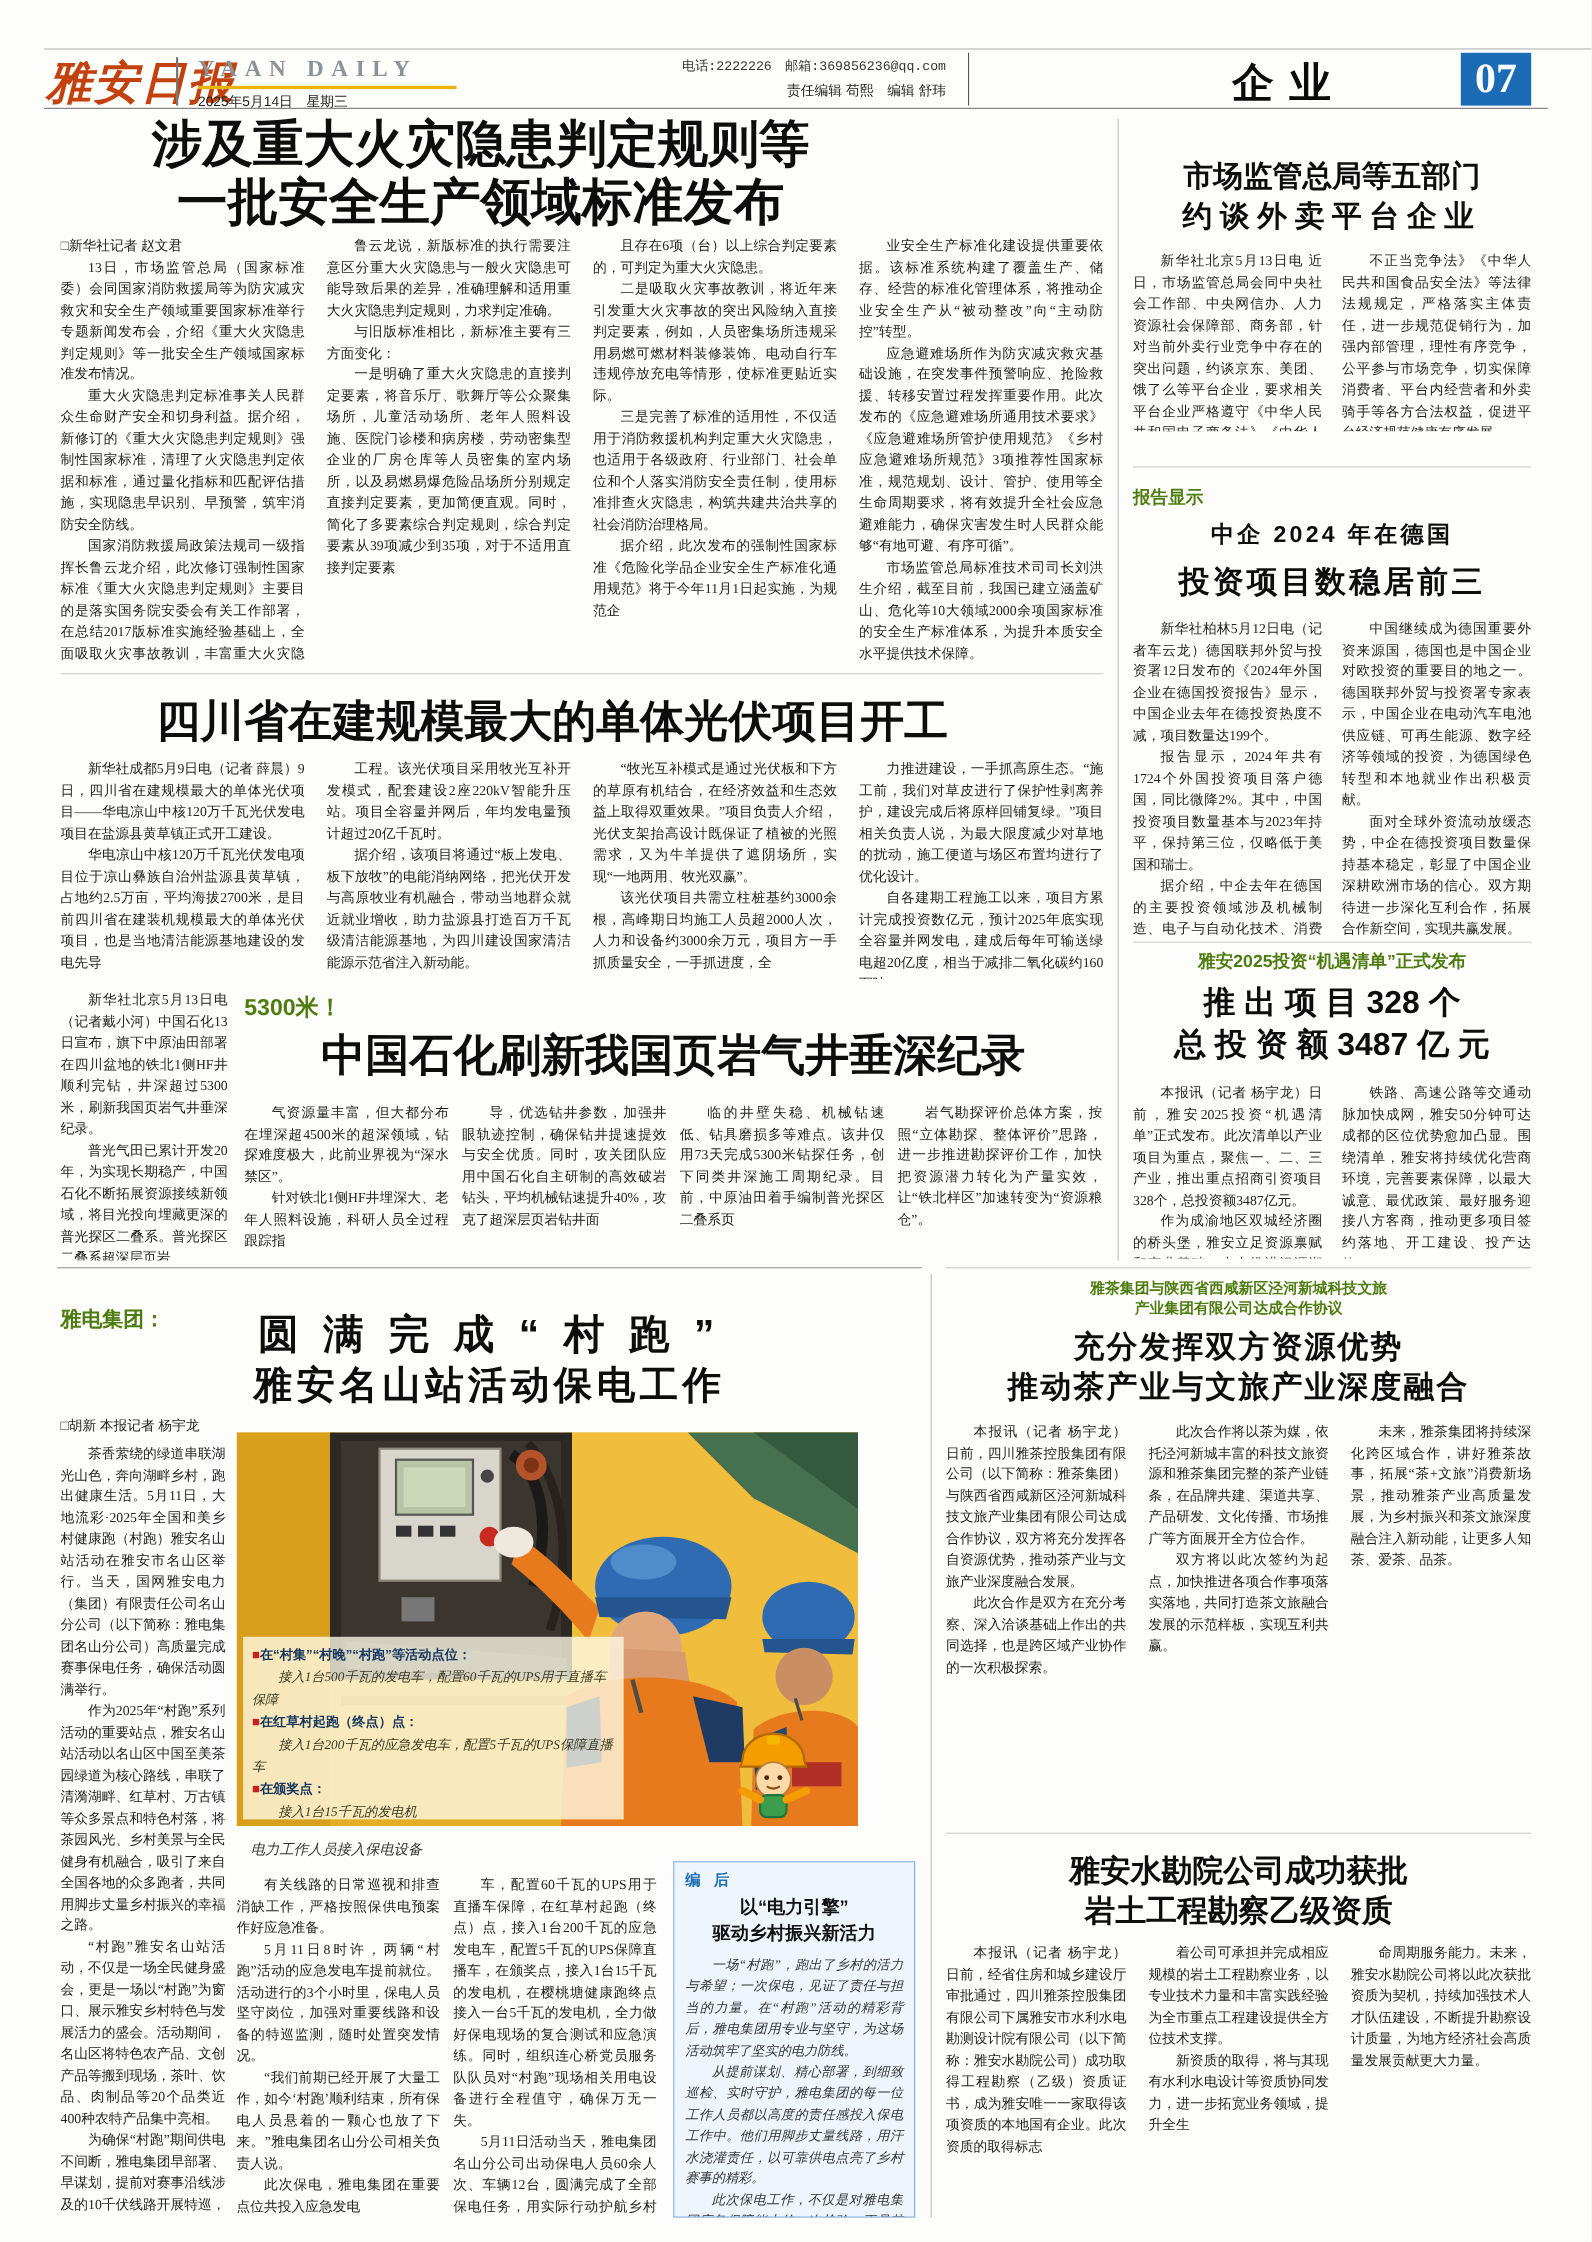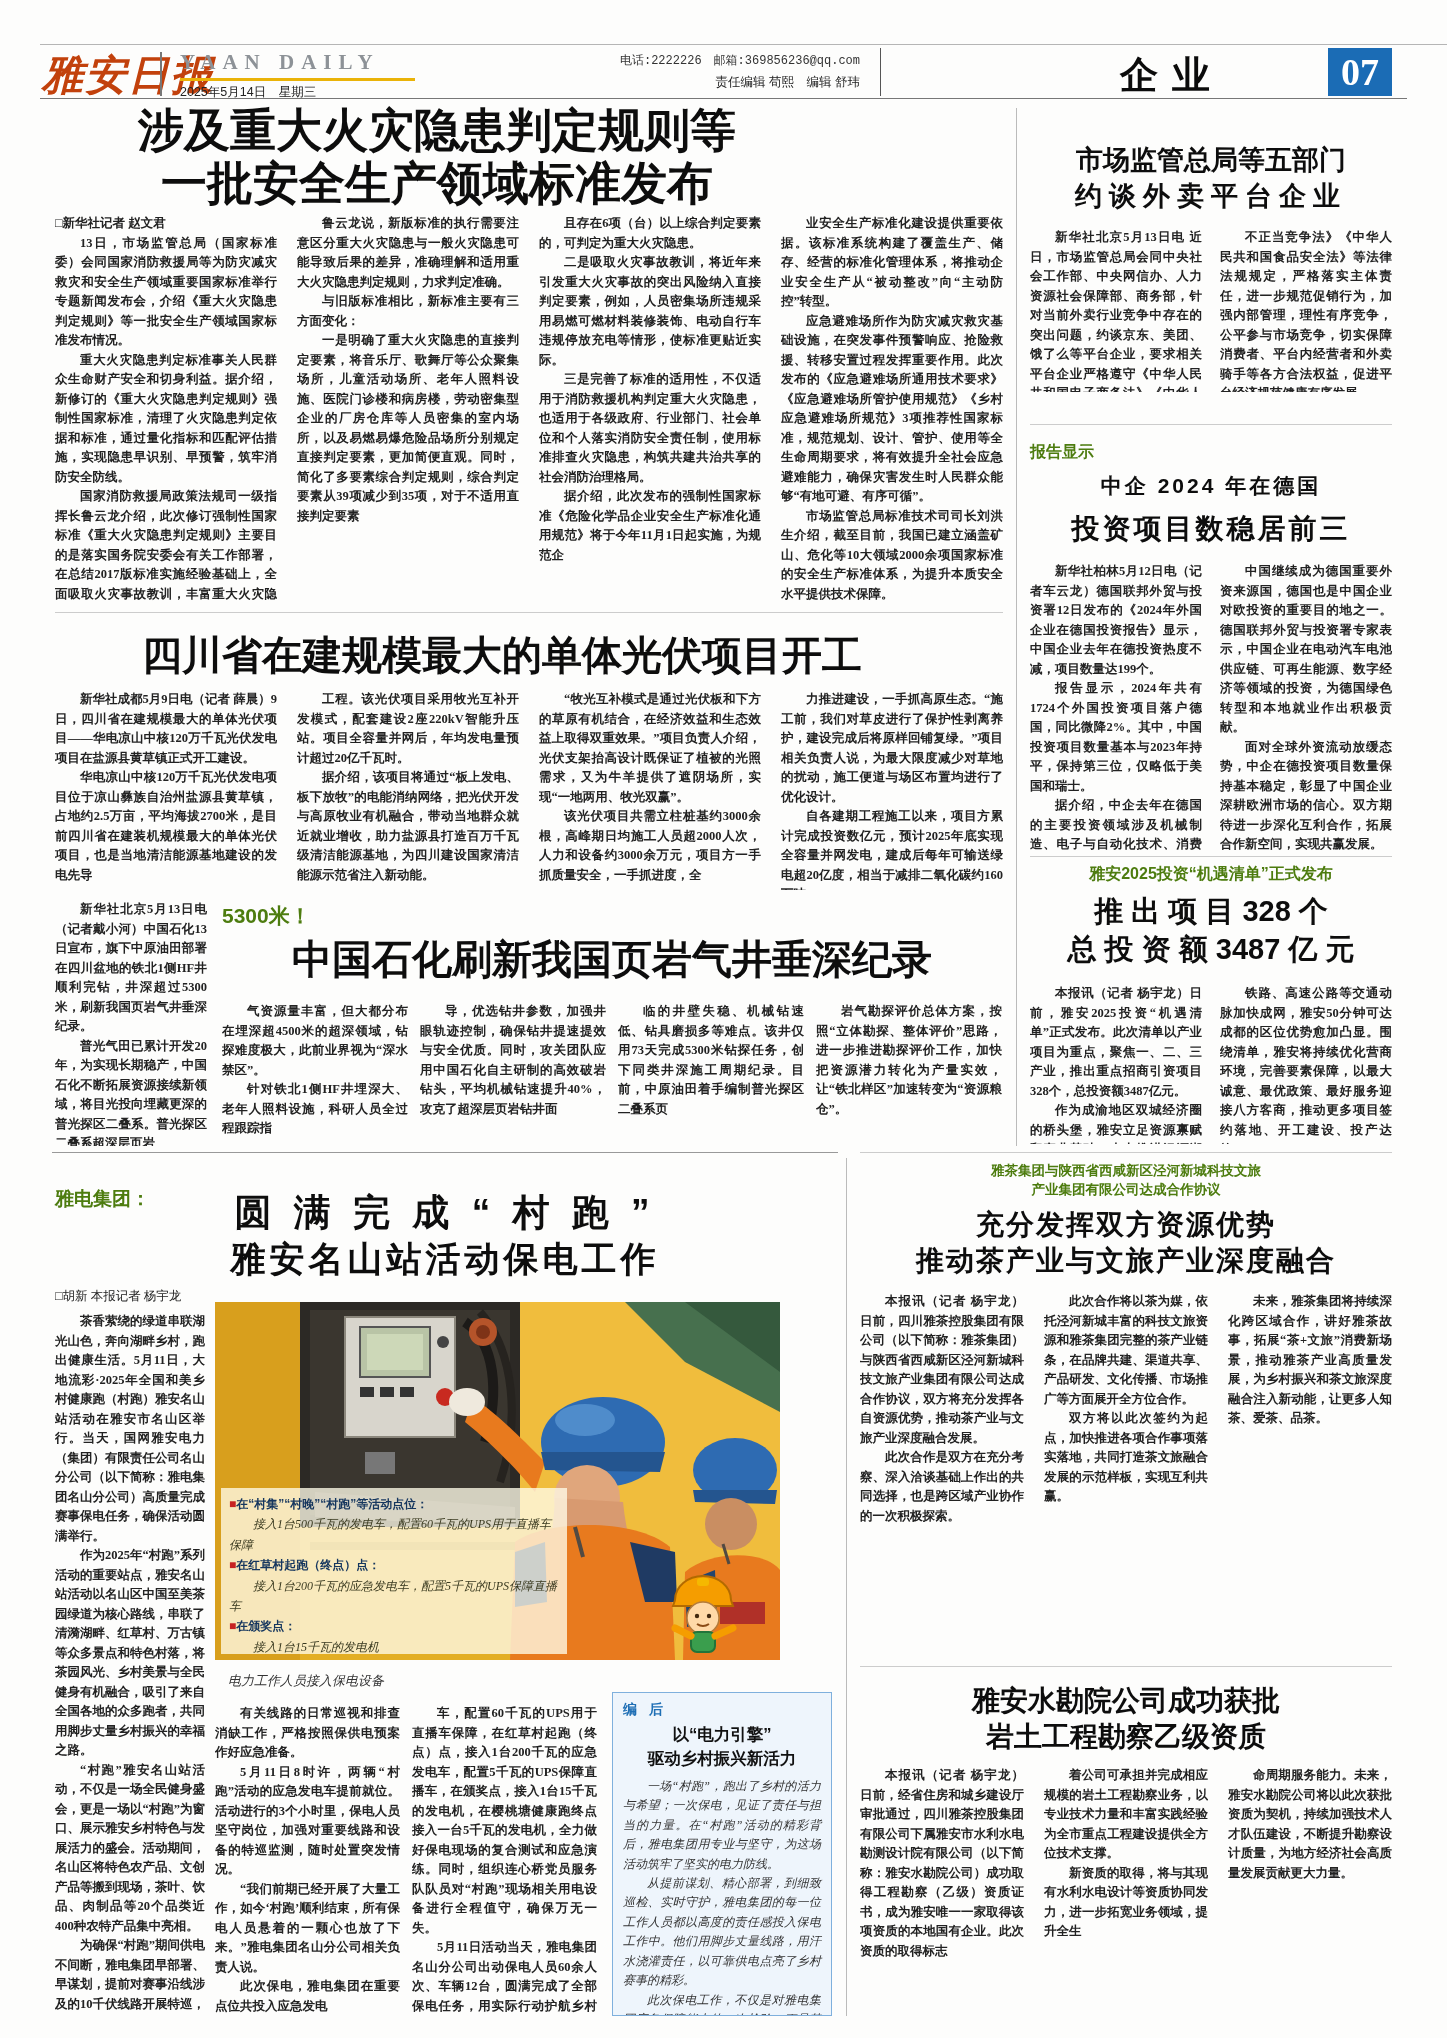--- a/index.html
+++ b/index.html
@@ -11,7 +11,7 @@
       font-family:"Liberation Sans","DejaVu Sans",sans-serif;white-space:nowrap;overflow:visible;}
   .kick{position:absolute;font-weight:bold;color:#4d7c0f;font-family:"Liberation Sans","DejaVu Sans",sans-serif;white-space:nowrap;}
   .col{position:absolute;text-align:justify;font-size:12.5px;line-height:1.56;color:#222;overflow:hidden;}
-  .col p{margin:0;text-indent:2em;font-weight:bold;}
+  .col p{margin:0;text-indent:2em;}
   .col p.noindent{text-indent:0;}
   .byline{position:absolute;font-size:12.5px;color:#222;}
   

